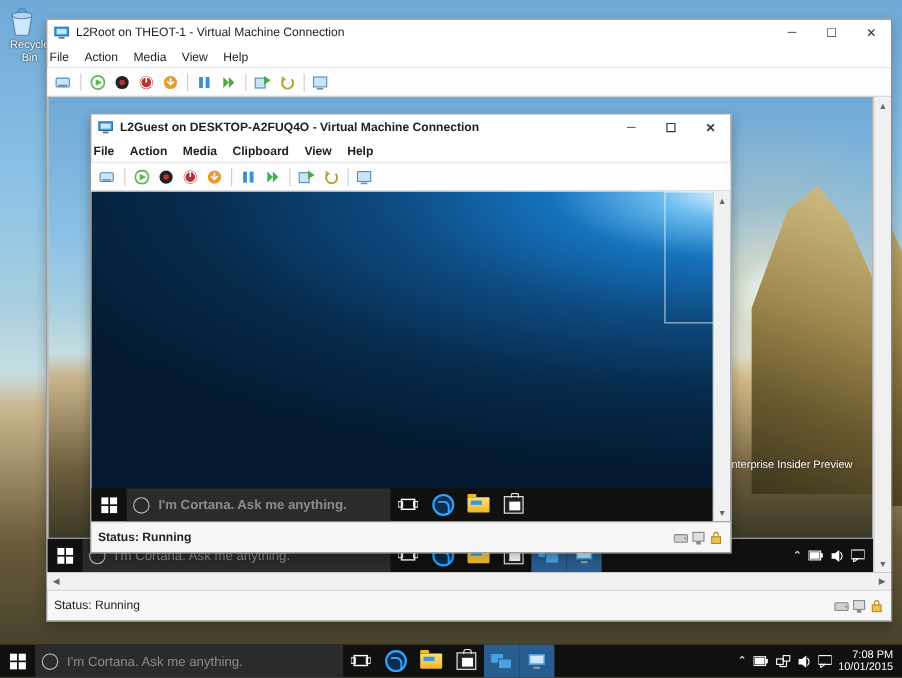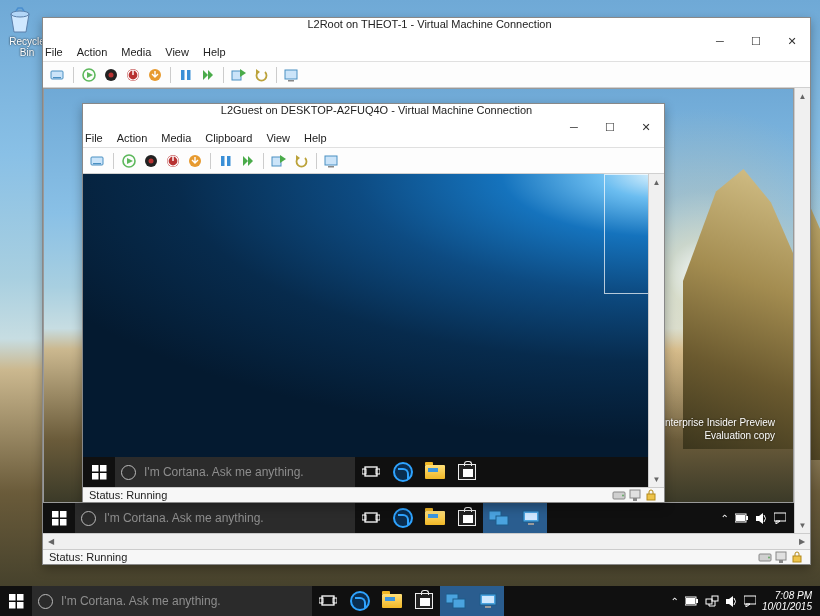--- a/index.html
+++ b/index.html
@@ -41,7 +41,7 @@
   .vm-outer { left:42px; top:17px; width:769px; height:548px; }
   .vm-inner { left:82px; top:103px; width:583px; height:400px; }
 
-  .titlebar { height:24px; display:flex; align-items:center; padding:0 0 0 6px; font-size:11px; color:#222;flex-direction:column; }
+  .titlebar { height:24px; display:flex; align-items:center; padding:0 0 0 6px; font-size:11px; color:#222; }
   .titlebar svg.appicon { width:14px; height:14px; margin-right:6px; }
   .titlecontrols { margin-left:auto; display:flex; }
   .titlecontrols .ctl { width:36px; height:22px; display:flex; align-items:center; justify-content:center; color:#333; font-size:11px; }

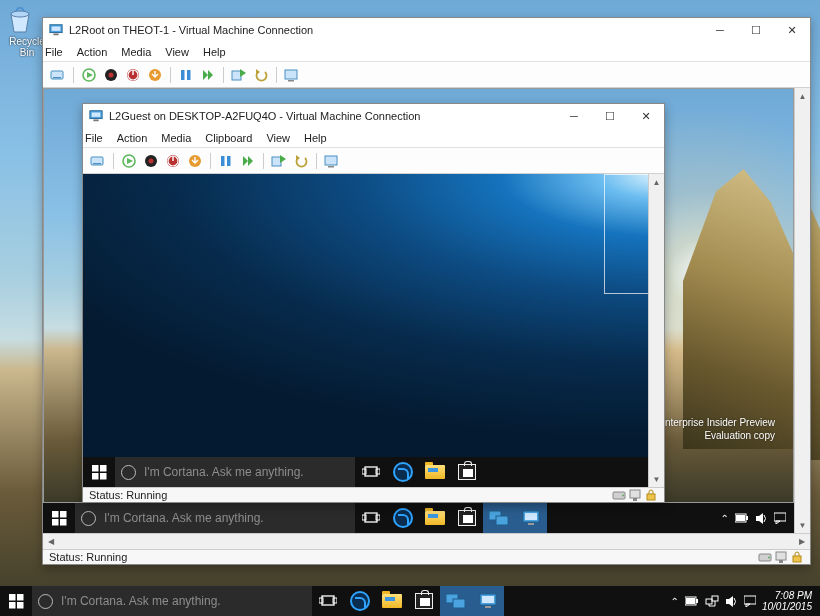--- a/index.html
+++ b/index.html
@@ -39,7 +39,7 @@
     position:absolute; background:#fff; border:1px solid #888; box-shadow:0 4px 10px rgba(0,0,0,.3); display:flex; flex-direction:column;
   }
   .vm-outer { left:42px; top:17px; width:769px; height:548px; }
-  .vm-inner { left:82px; top:103px; width:583px; height:400px; }
+  .vm-inner { left:82px; top:103px; width:583px; height:400px;font-weight:bold; }
 
   .titlebar { height:24px; display:flex; align-items:center; padding:0 0 0 6px; font-size:11px; color:#222; }
   .titlebar svg.appicon { width:14px; height:14px; margin-right:6px; }

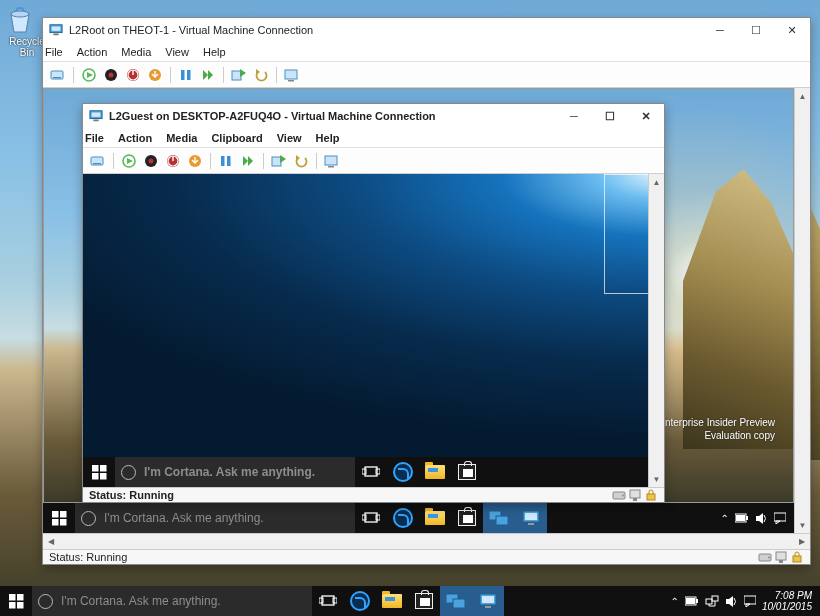--- a/index.html
+++ b/index.html
@@ -209,7 +209,6 @@
       <div class="mountain"></div>
       <div class="g1-watermark">
         <div>Windows 10 Enterprise Insider Preview</div>
-        <div>Evaluation copy</div>
       </div>
     </div>
 

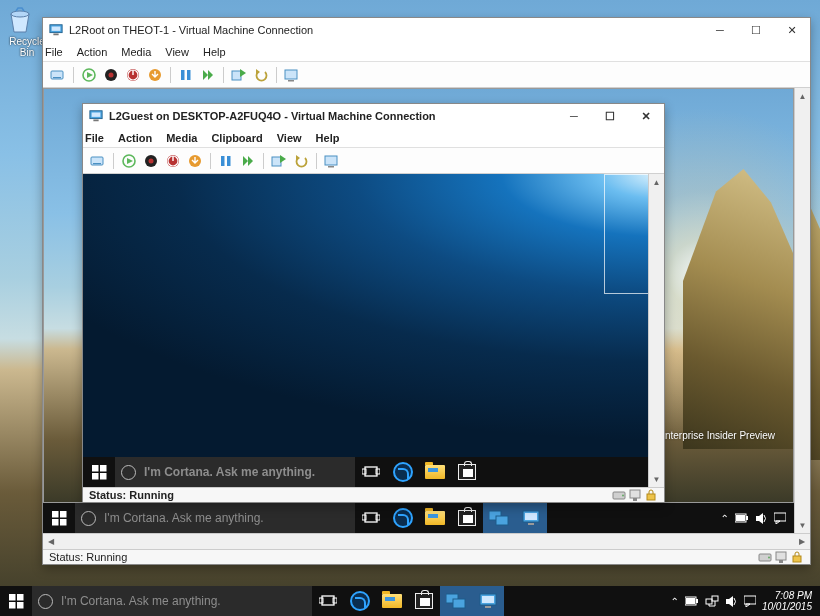--- a/index.html
+++ b/index.html
@@ -61,7 +61,7 @@
   .sb-track { flex:1; }
   .sb-btn.h { width:16px; height:100%; }
 
-  .statusbar { height:15px; border-top:1px solid #ccc; font-size:11px; color:#222; display:flex; align-items:center; padding:0 6px; background:#00000008; }
+  .statusbar { height:28px; border-top:1px solid #ccc; font-size:11px; color:#222; display:flex; align-items:center; padding:0 6px; background:#00000008; }
   .status-icons { margin-left:auto; display:flex; gap:2px; align-items:center; }
   .status-icons svg { width:14px; height:14px; }
 

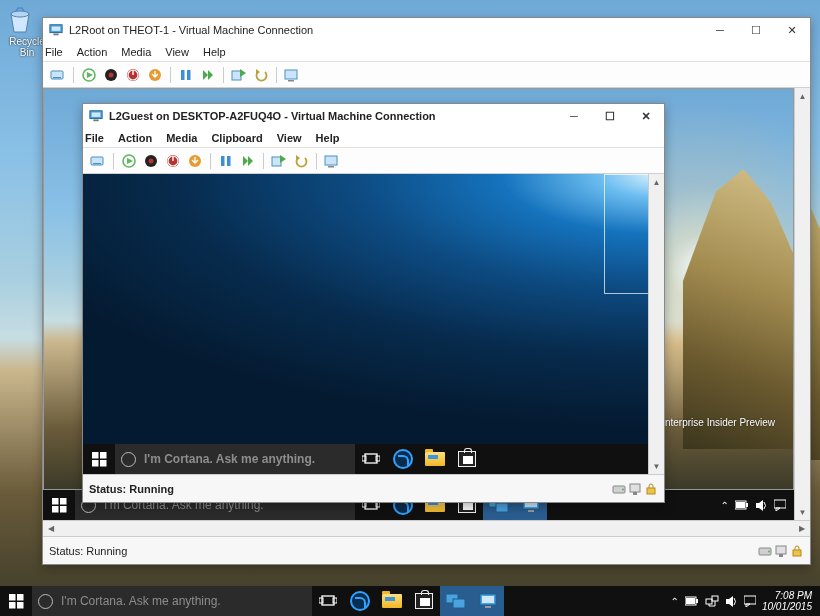--- a/index.html
+++ b/index.html
@@ -28,7 +28,7 @@
   }
   .cortana-circle { width:15px; height:15px; border:1.5px solid #bbb; border-radius:50%; }
   .tb-right { margin-left:auto; display:flex; align-items:center; gap:6px; padding:0 8px; font-size:10px; color:#fff; }
-  .clock { text-align:right; line-height:11px; font-size:10px;font-style:italic; }
+  .clock { text-align:right; line-height:11px; font-size:10px; }
 
   
   .recyclebin { position:absolute; left:4px; top:4px; width:46px; text-align:center; color:#fff; font-size:10px; text-shadow:0 0 2px #000; }

